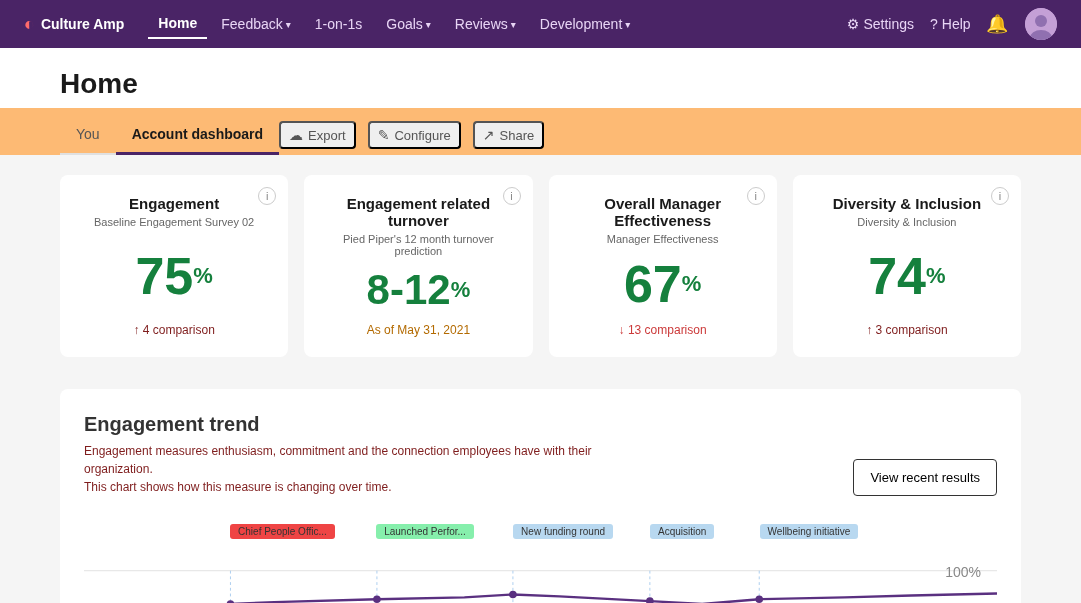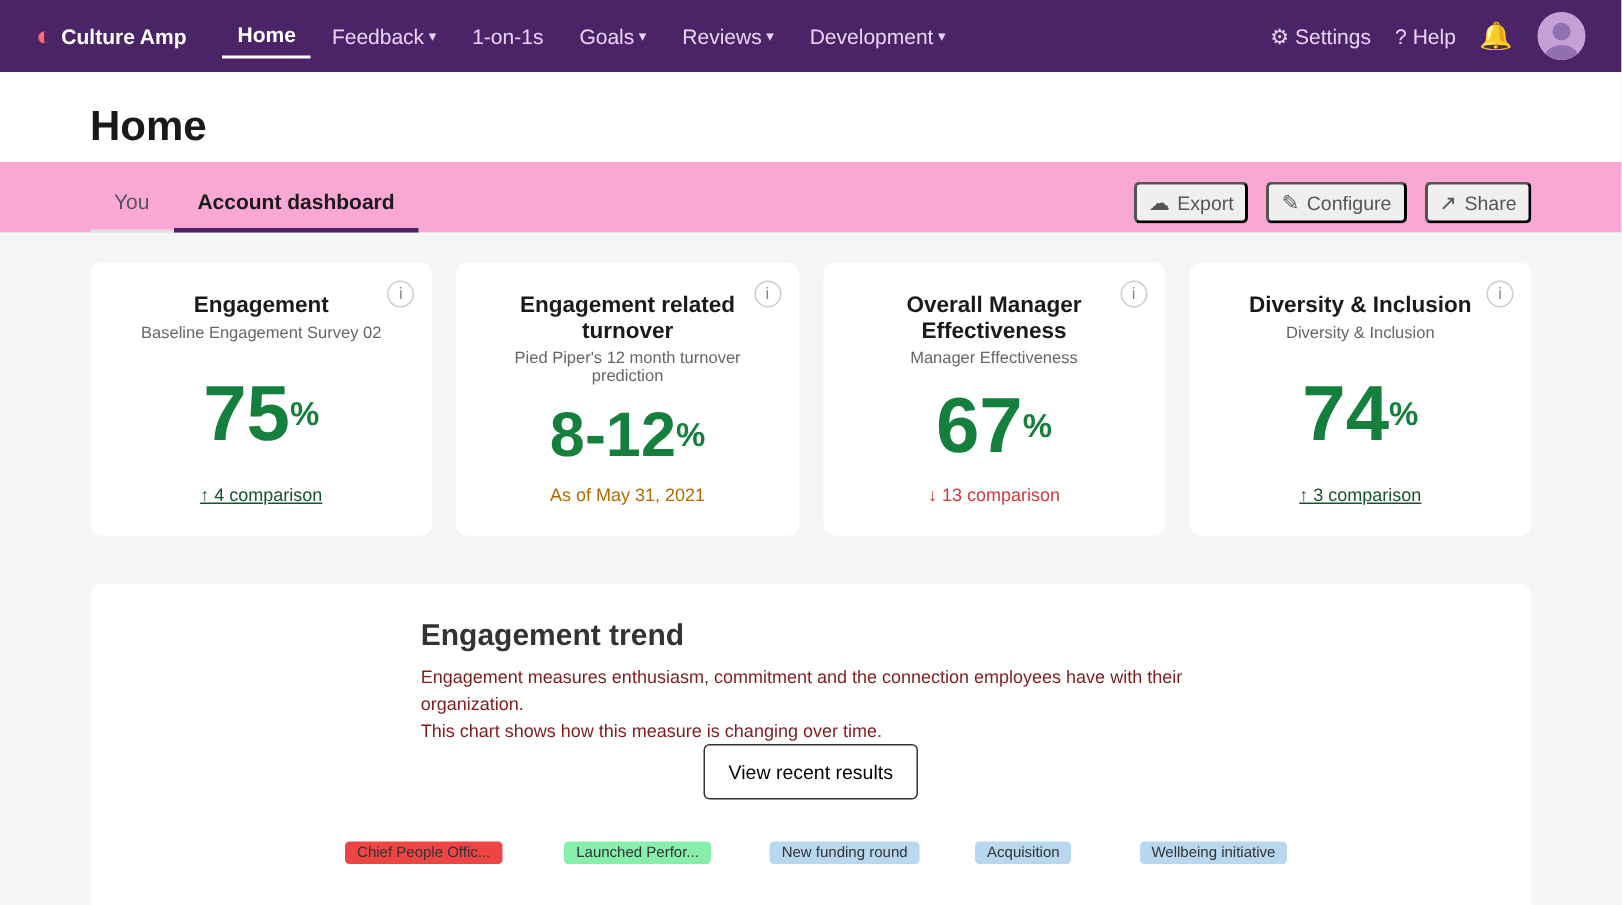--- a/index.html
+++ b/index.html
@@ -58,9 +58,9 @@
 
     
     .tabs-row {
-      display: flex; align-items: flex-end; justify-content: space-between;
+      display: flex; align-items: flex-end; justify-content: flex-start;
       padding: 0 60px;
-      background: #f9a8d4;
+      background: #fdba74;
     }
     .tab-actions { display: flex; gap: 12px; align-items: center; padding-bottom: 6px; }
     .tab-action-btn {

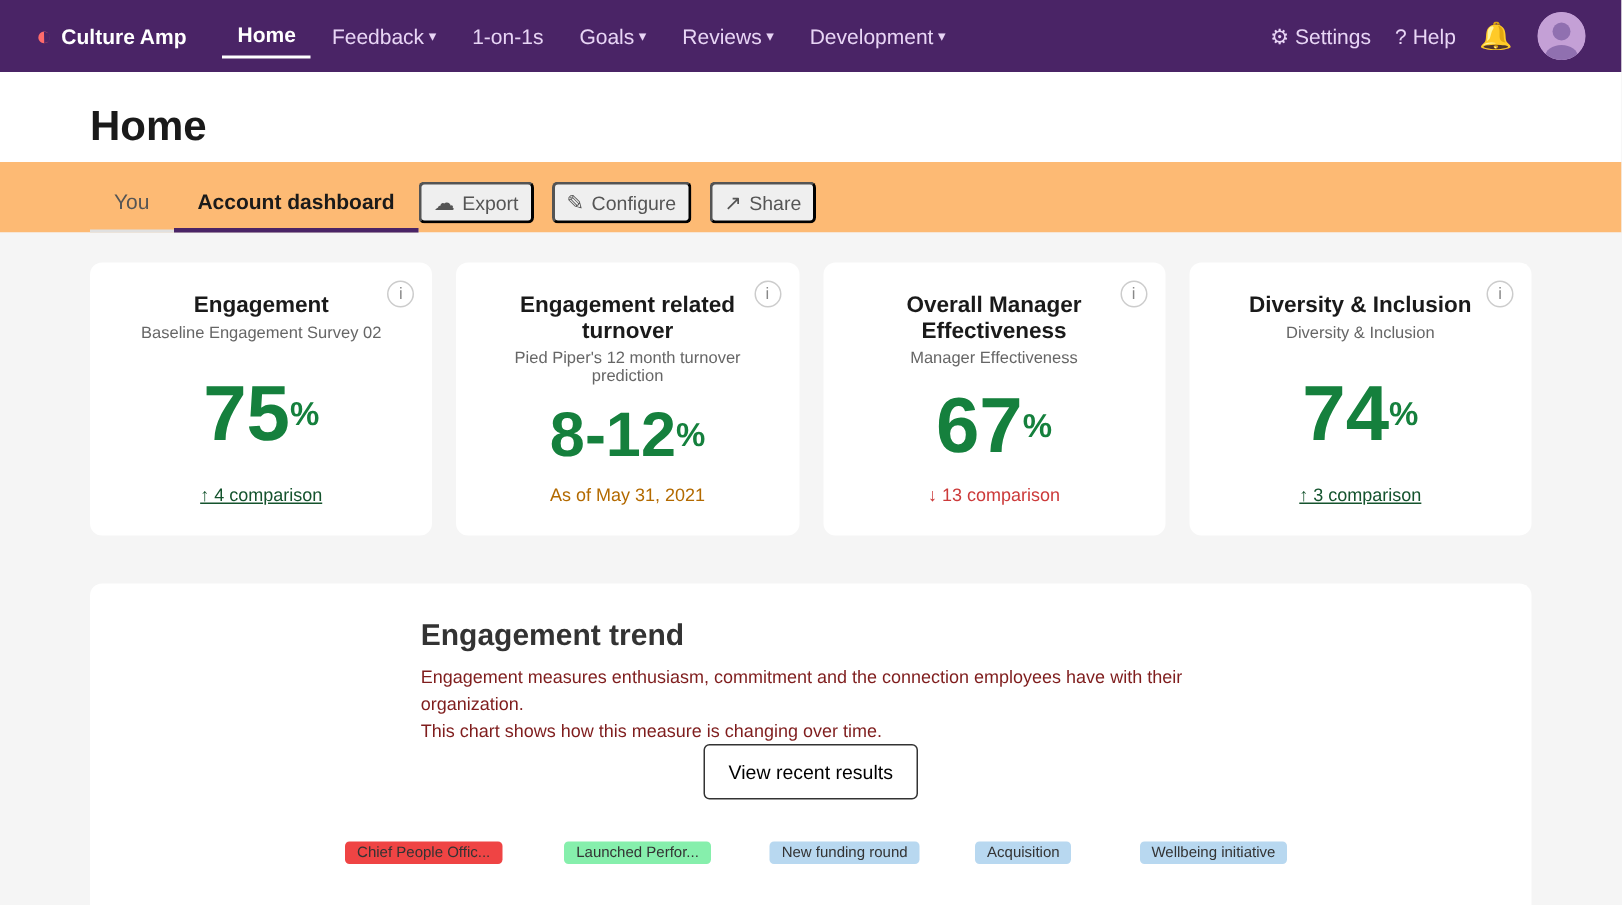--- a/index.html
+++ b/index.html
@@ -98,7 +98,7 @@
       font-size: 12px; text-align: center; margin-top: 12px;
       display: flex; align-items: center; justify-content: center; gap: 3px;
     }
-    .comparison-up { color: #14532d; text-decoration: underline; }
+    .comparison-up { color: #7f1d1d; }
     .comparison-down { color: #cc3a3a; }
     .comparison-neutral { color: #b36a00; }
 

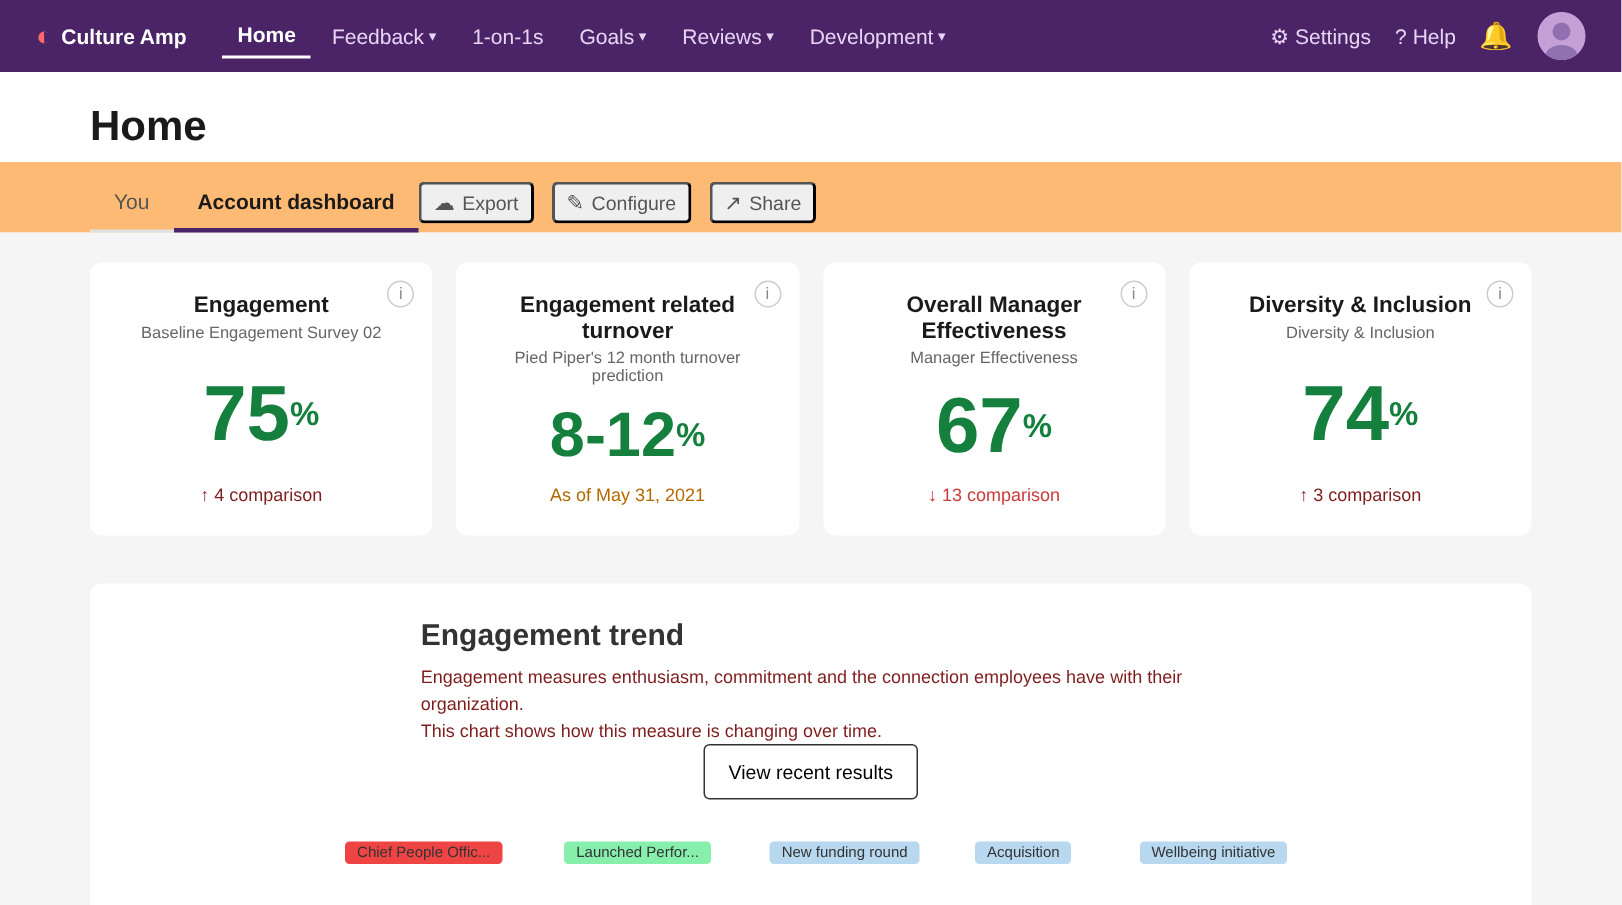--- a/index.html
+++ b/index.html
@@ -104,7 +104,7 @@
 
     
     .trend-section { background: #fff; border-radius: 8px; padding: 0; overflow: hidden; }
-    .trend-header { display: flex; justify-content: space-between; align-items: center; padding: 24px 24px 16px; flex-direction: column; }
+    .trend-header { display: flex; justify-content: space-between; align-items: flex-end; padding: 24px 24px 16px; }
     .trend-title { font-size: 20px; font-weight: 700; margin-bottom: 6px; }
     .trend-desc { font-size: 12px; color: #7f1d1d; max-width: 520px; line-height: 1.5; }
     .view-results-btn {

